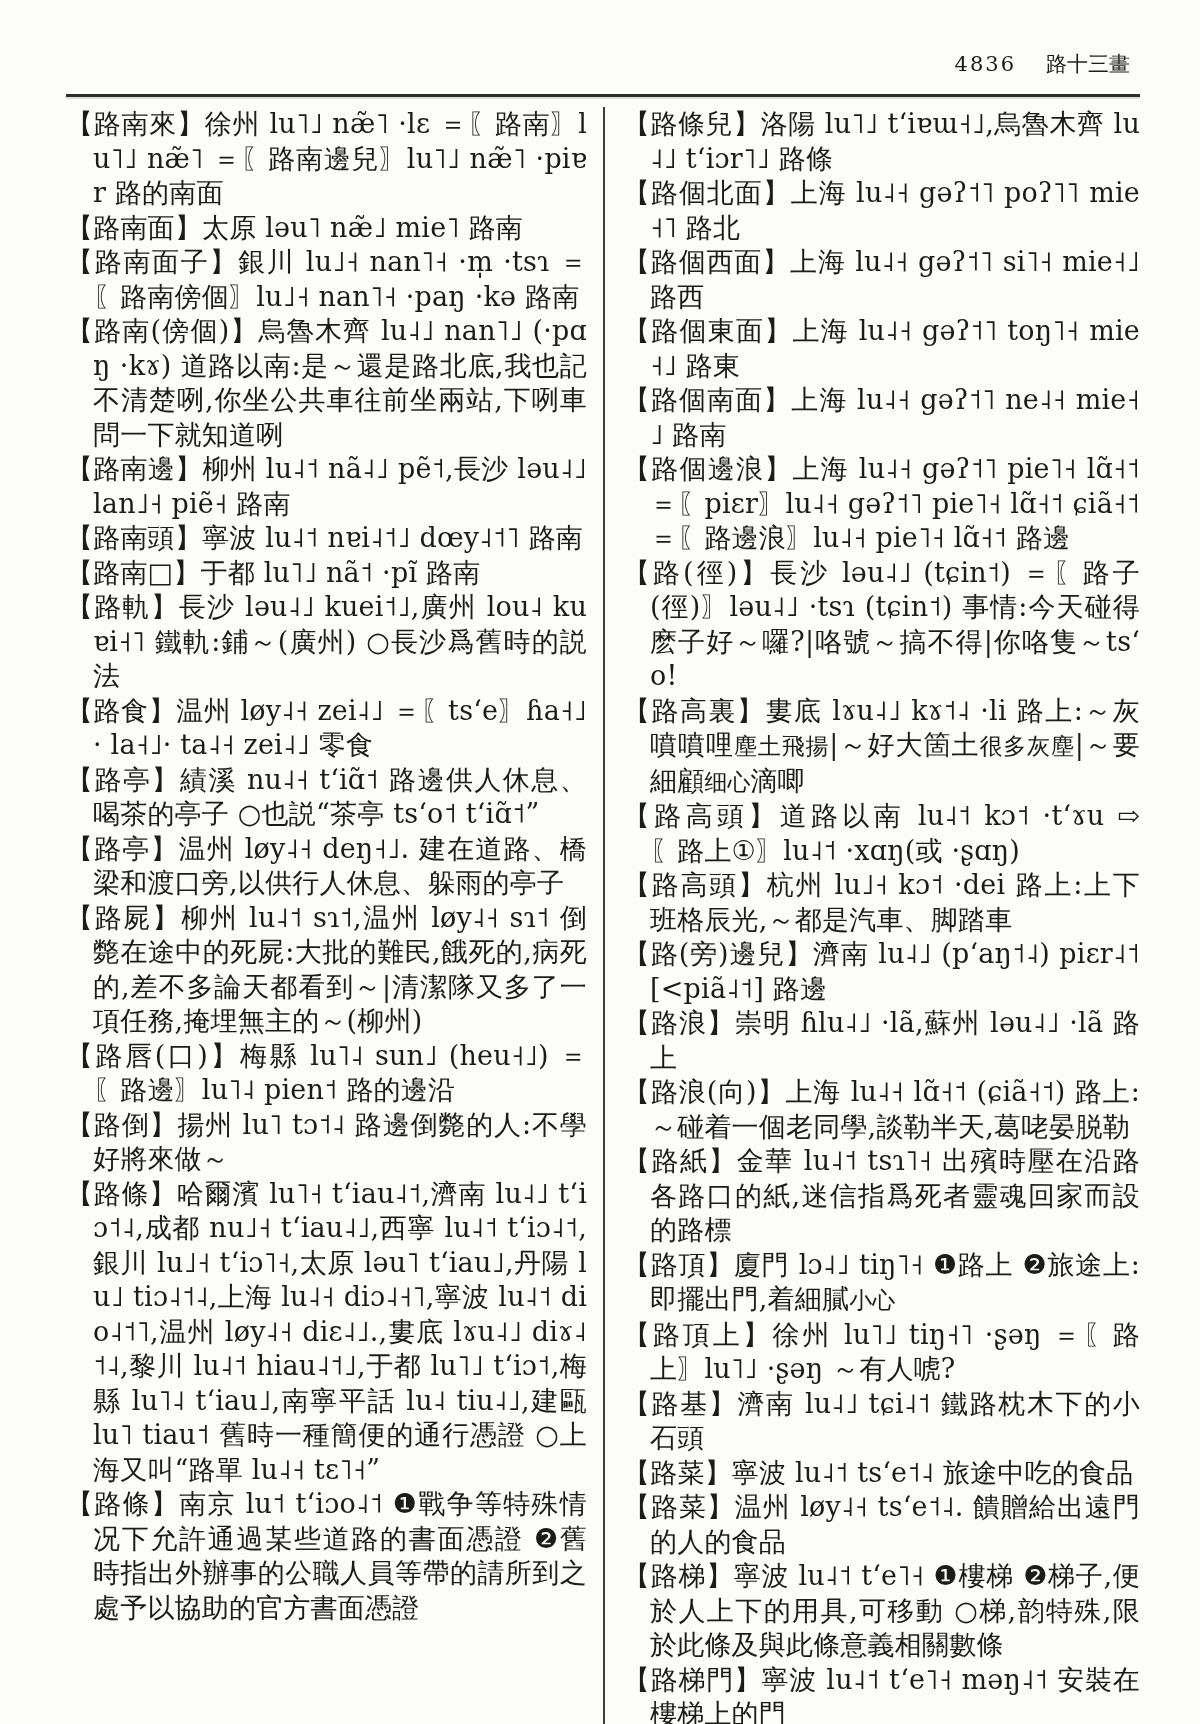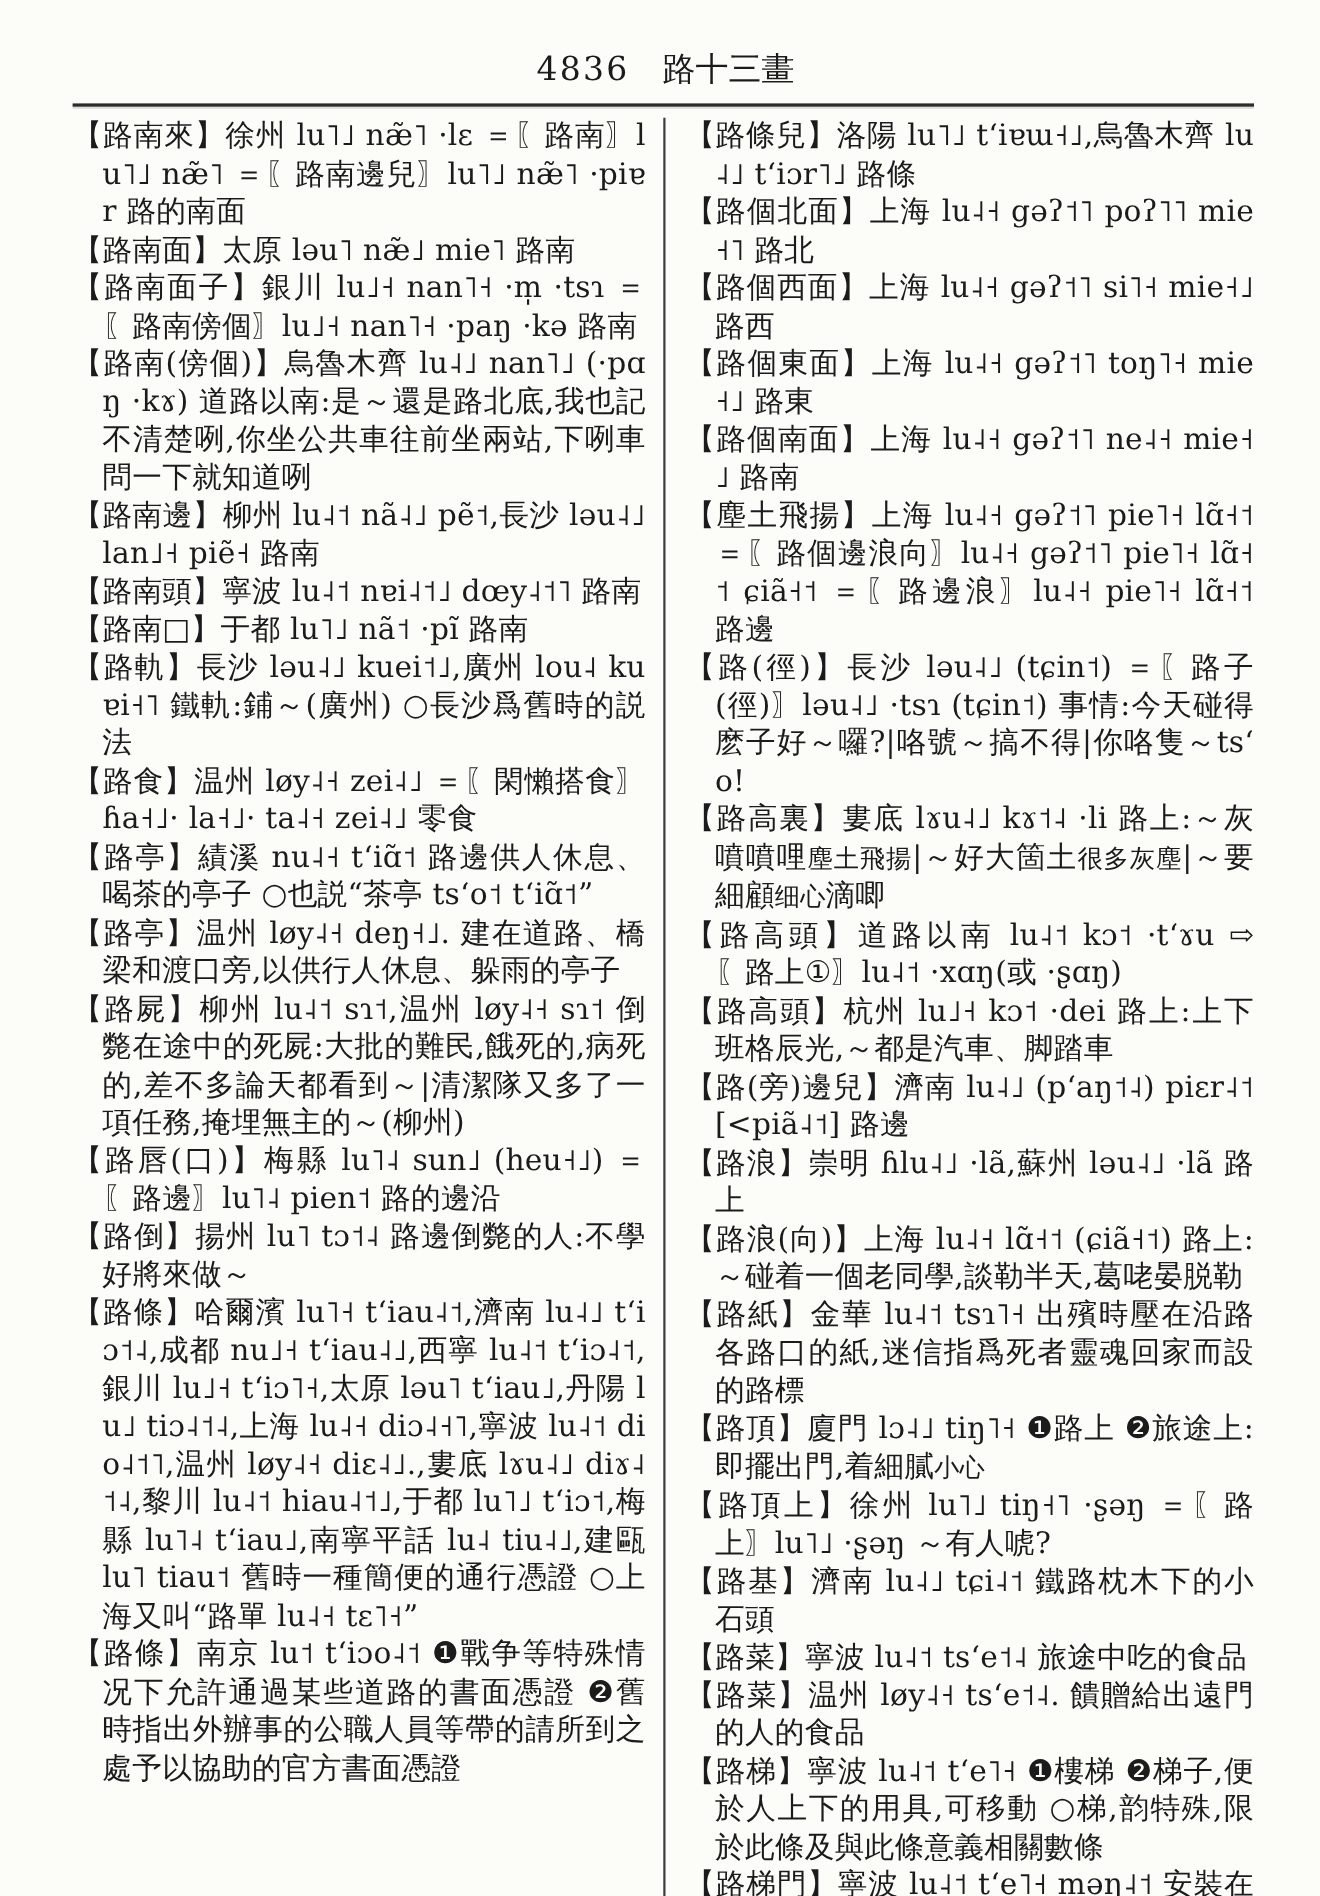--- a/index.html
+++ b/index.html
@@ -14,8 +14,8 @@
   .page { padding:34px 60px 0 66px; }
 
   .page-header {
-    display:flex; justify-content:center; align-items:baseline;
-    font-size:30px; line-height:36px;
+    display:flex; justify-content:flex-end; align-items:baseline;
+    font-size:21px; line-height:36px;
     padding:12px 10px 12px 14px;
   }
   .page-header .left-group { display:flex; gap:30px; align-items:baseline; }

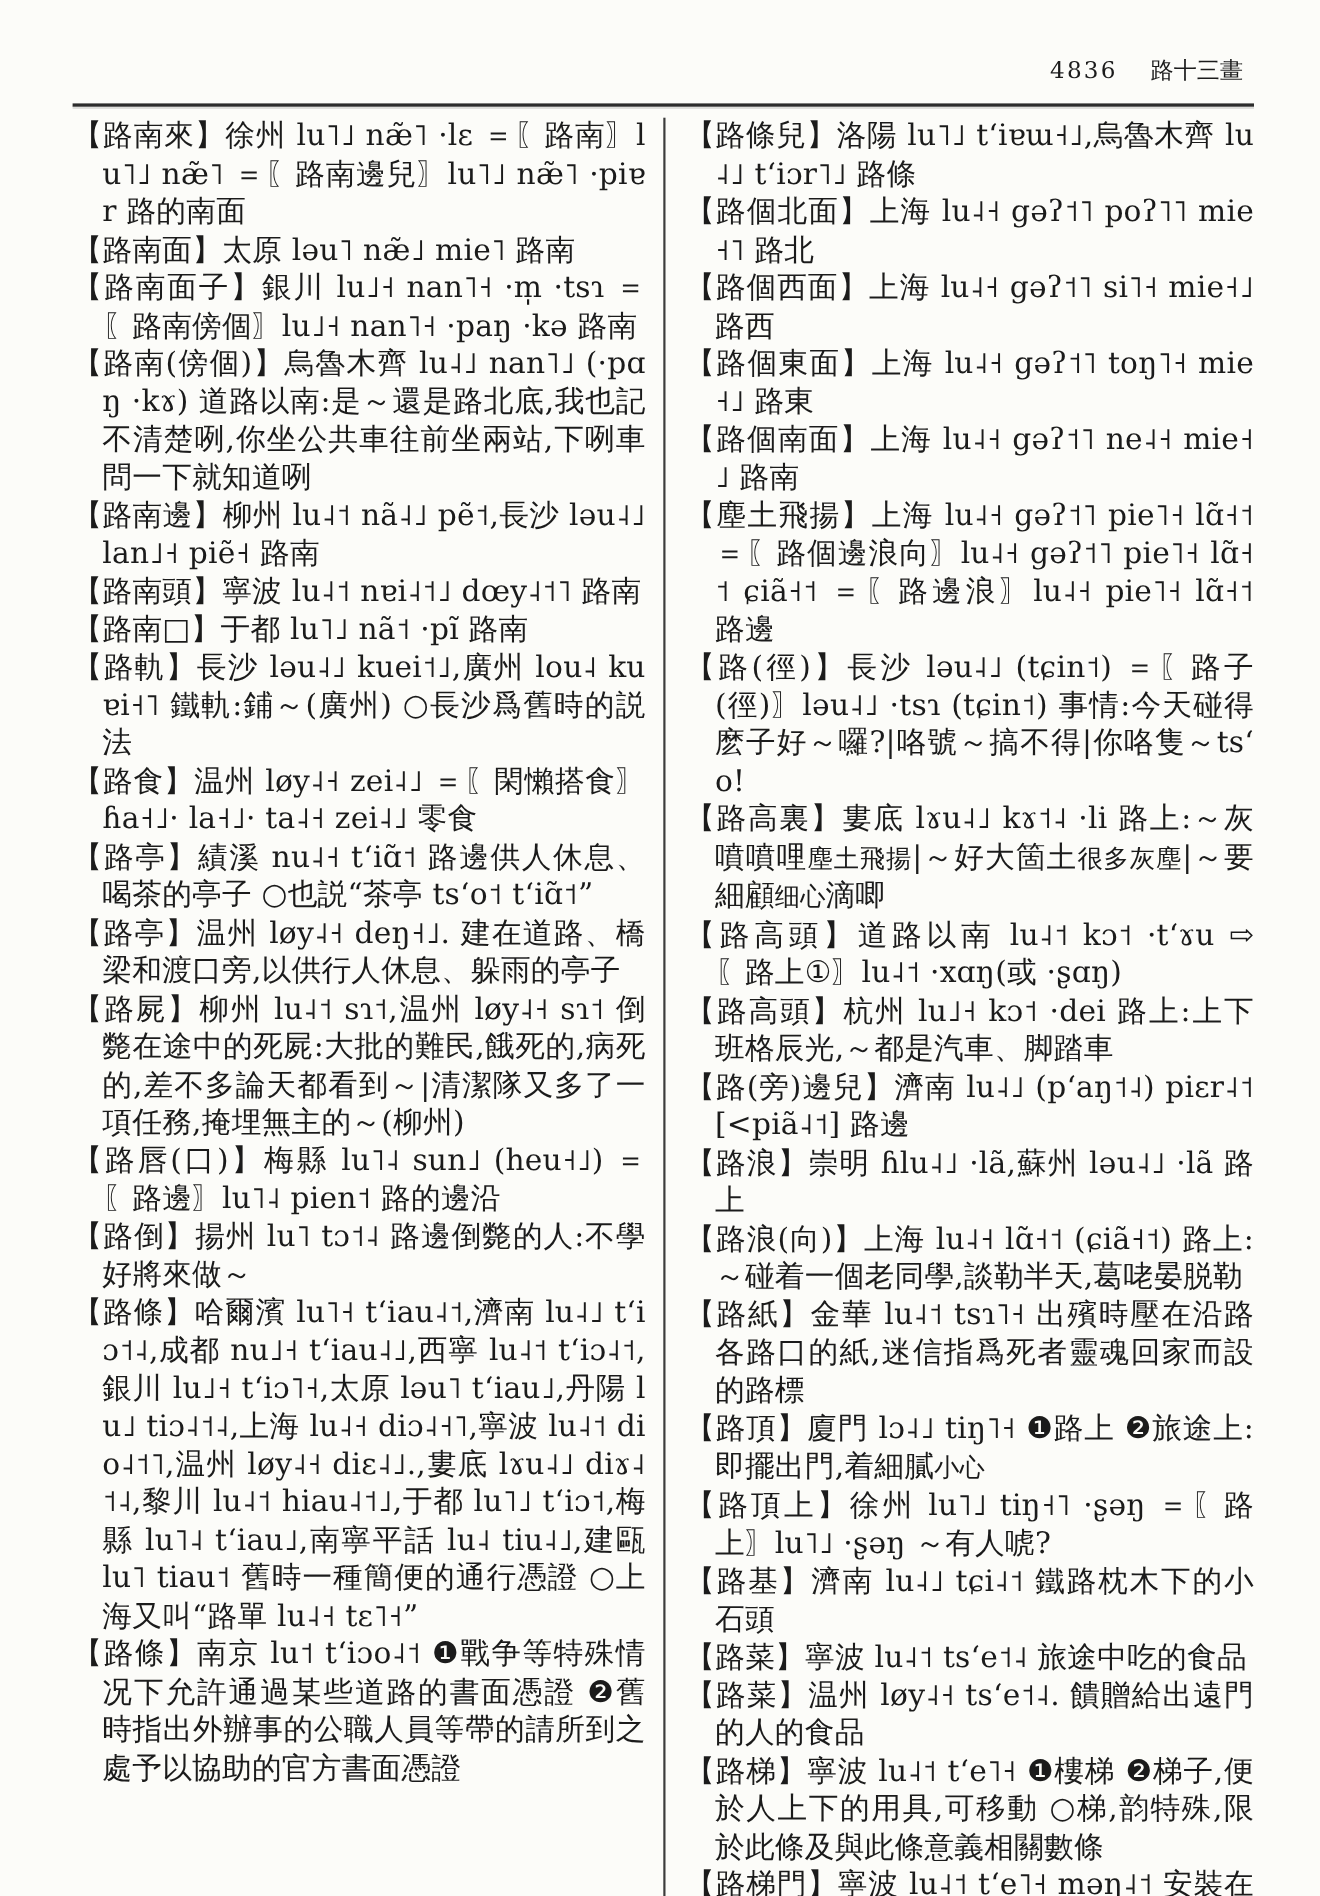--- a/index.html
+++ b/index.html
@@ -81,7 +81,7 @@
         <p class="entry"><span>【路個西面】上海 lu˨˧ gəʔ˦˥ si˥˧ mie˧˩ 路西</span></p>
         <p class="entry"><span>【路個東面】上海 lu˨˧ gəʔ˦˥ toŋ˥˧ mie˧˩ 路東</span></p>
         <p class="entry"><span>【路個南面】上海 lu˨˧ gəʔ˦˥ ne˨˧ mie˧˩ 路南</span></p>
-        <p class="entry"><span>【塵土飛揚】上海 lu˨˧ gəʔ˦˥ pie˥˧ lɑ̃˧˦ ＝〖路個邊浪向〗lu˨˧ gəʔ˦˥ pie˥˧ lɑ̃˧˦ ɕiã˧˦ ＝〖路邊浪〗lu˨˧ pie˥˧ lɑ̃˧˦ 路邊</span></p>
+        <p class="entry"><span>【路個邊浪】上海 lu˨˧ gəʔ˦˥ pie˥˧ lɑ̃˧˦ ＝〖piɛr〗lu˨˧ gəʔ˦˥ pie˥˧ lɑ̃˧˦ ɕiã˧˦ ＝〖路邊浪〗lu˨˧ pie˥˧ lɑ̃˧˦ 路邊</span></p>
         <p class="entry"><span>【路(徑)】長沙 ləu˨˩ (tɕin˦) ＝〖路子(徑)〗ləu˨˩ ·tsɿ (tɕin˦) 事情:今天碰得麽子好～囉?|咯號～搞不得|你咯隻～tsʻo!</span></p>
         <p class="entry"><span>【路高裏】婁底 lɤu˨˩ kɤ˦˨ ·li 路上:～灰噴噴哩</span><span class="small">塵土飛揚</span><span>|～好大箇土</span><span class="small">很多灰塵</span><span>|～要細顧</span><span class="small">细心</span><span>滴唧</span></p>
         <p class="entry"><span>【路高頭】道路以南 lu˨˦ kɔ˦ ·tʻɤu ⇨〖路上①〗lu˨˦ ·xɑŋ(或 ·ʂɑŋ)</span></p>

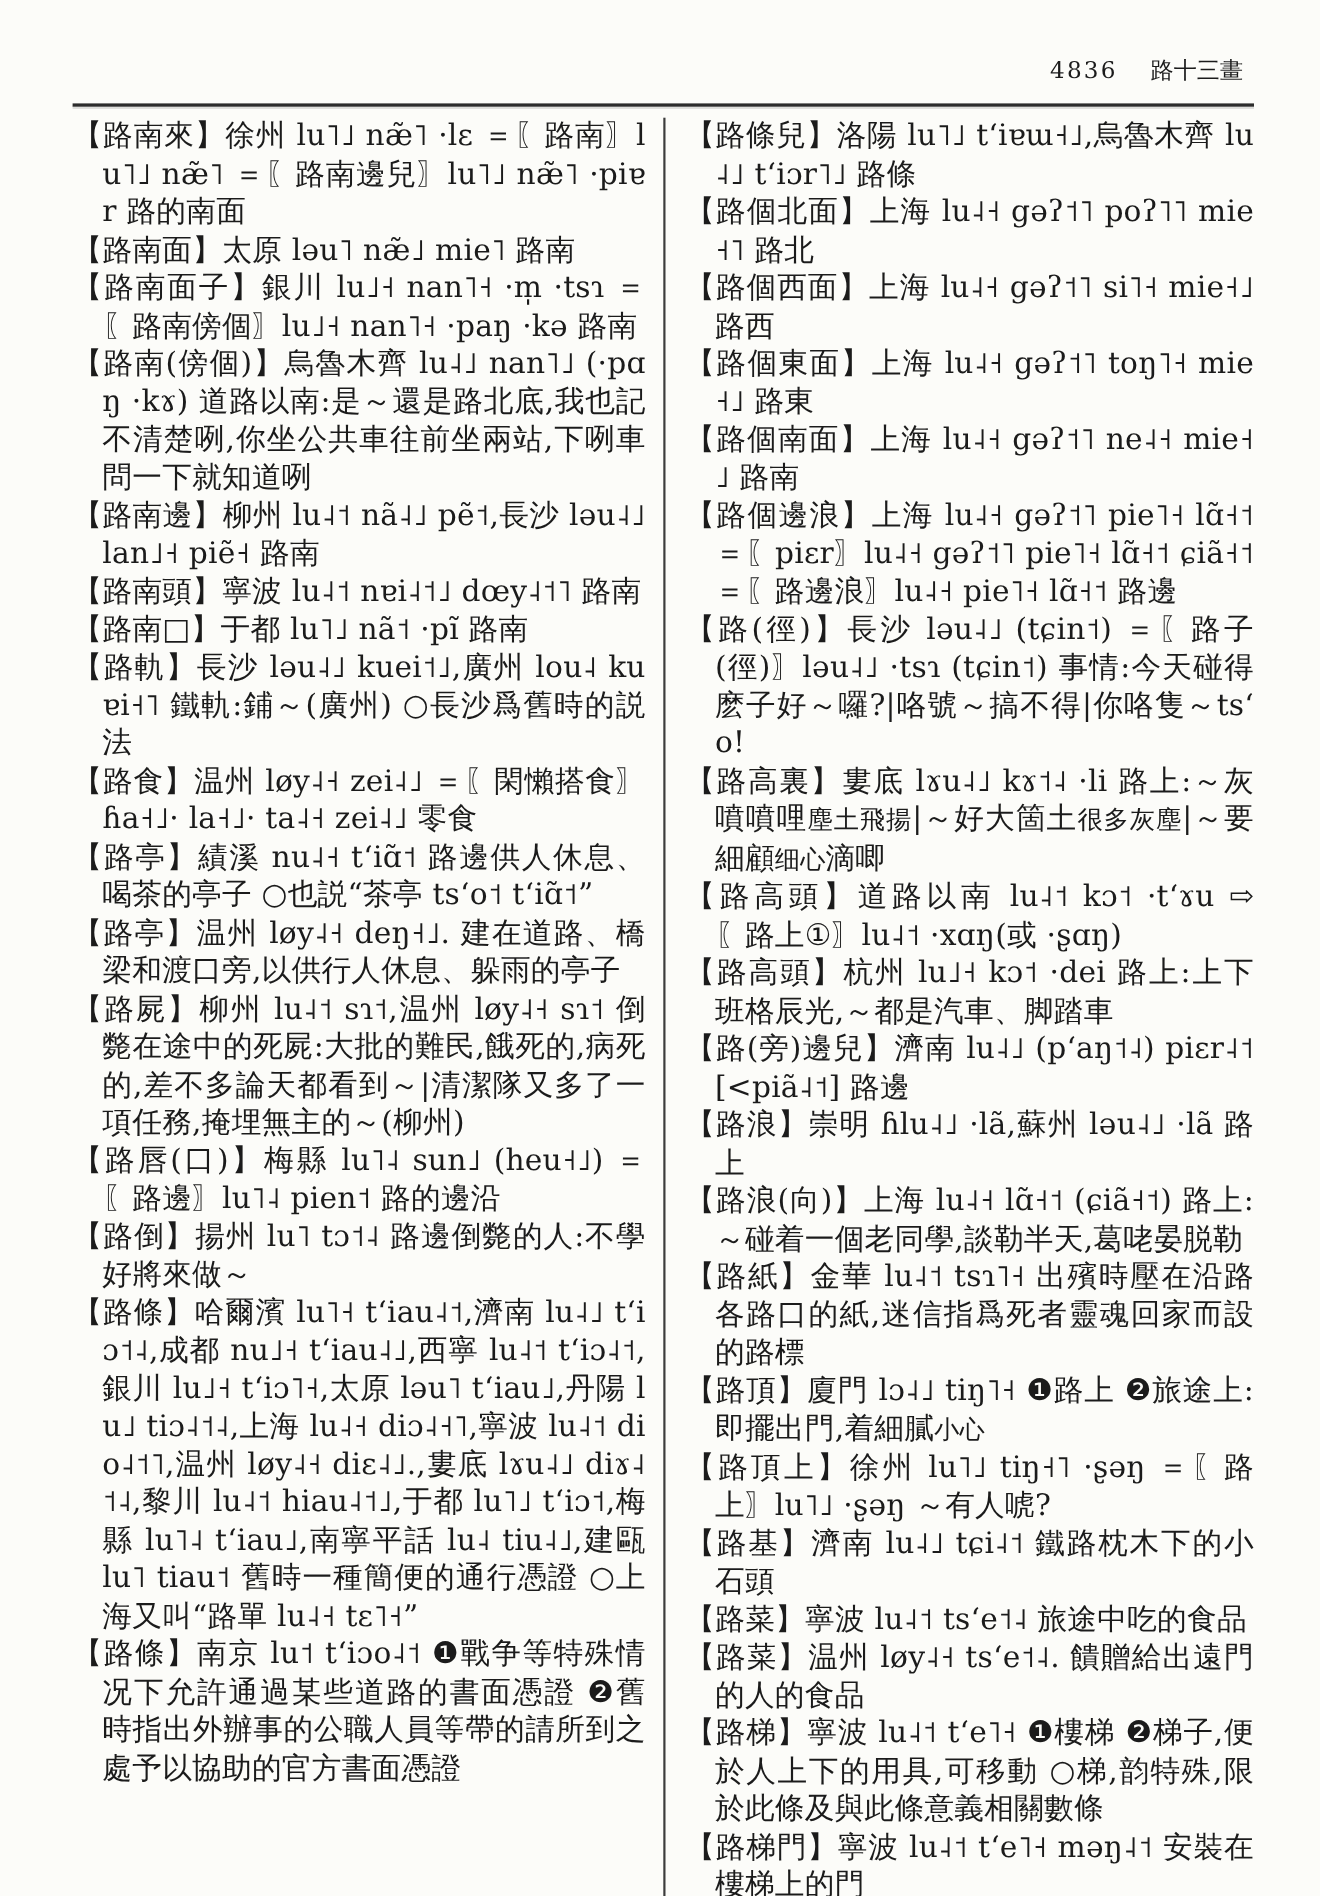--- a/index.html
+++ b/index.html
@@ -66,7 +66,7 @@
         <p class="entry"><span>【路南頭】寧波 lu˨˦ nɐi˨˦˩ dœy˨˦˥ 路南</span></p>
         <p class="entry"><span>【路南□】于都 lu˥˩ nã˦ ·pĩ 路南</span></p>
         <p class="entry"><span>【路軌】長沙 ləu˨˩ kuei˦˩,廣州 lou˨ kuɐi˧˥ 鐵軌:鋪～(廣州) ○長沙爲舊時的説法</span></p>
-        <p class="entry"><span>【路食】温州 løy˨˧ zei˨˩ ＝〖閑懶搭食〗ɦa˧˩· la˧˩· ta˨˧ zei˨˩ 零食</span></p>
+        <p class="entry"><span>【路食】温州 løy˨˧ zei˨˩ ＝〖tsʻe〗ɦa˧˩· la˧˩· ta˨˧ zei˨˩ 零食</span></p>
         <p class="entry"><span>【路亭】績溪 nu˨˧ tʻiɑ̃˦ 路邊供人休息、喝茶的亭子 ○也説“茶亭 tsʻo˦ tʻiɑ̃˦”</span></p>
         <p class="entry"><span>【路亭】温州 løy˨˧ deŋ˧˩. 建在道路、橋梁和渡口旁,以供行人休息、躲雨的亭子</span></p>
         <p class="entry"><span>【路屍】柳州 lu˨˦ sɿ˦,温州 løy˨˧ sɿ˦ 倒斃在途中的死屍:大批的難民,餓死的,病死的,差不多論天都看到～|清潔隊又多了一項任務,掩埋無主的～(柳州)</span></p>

